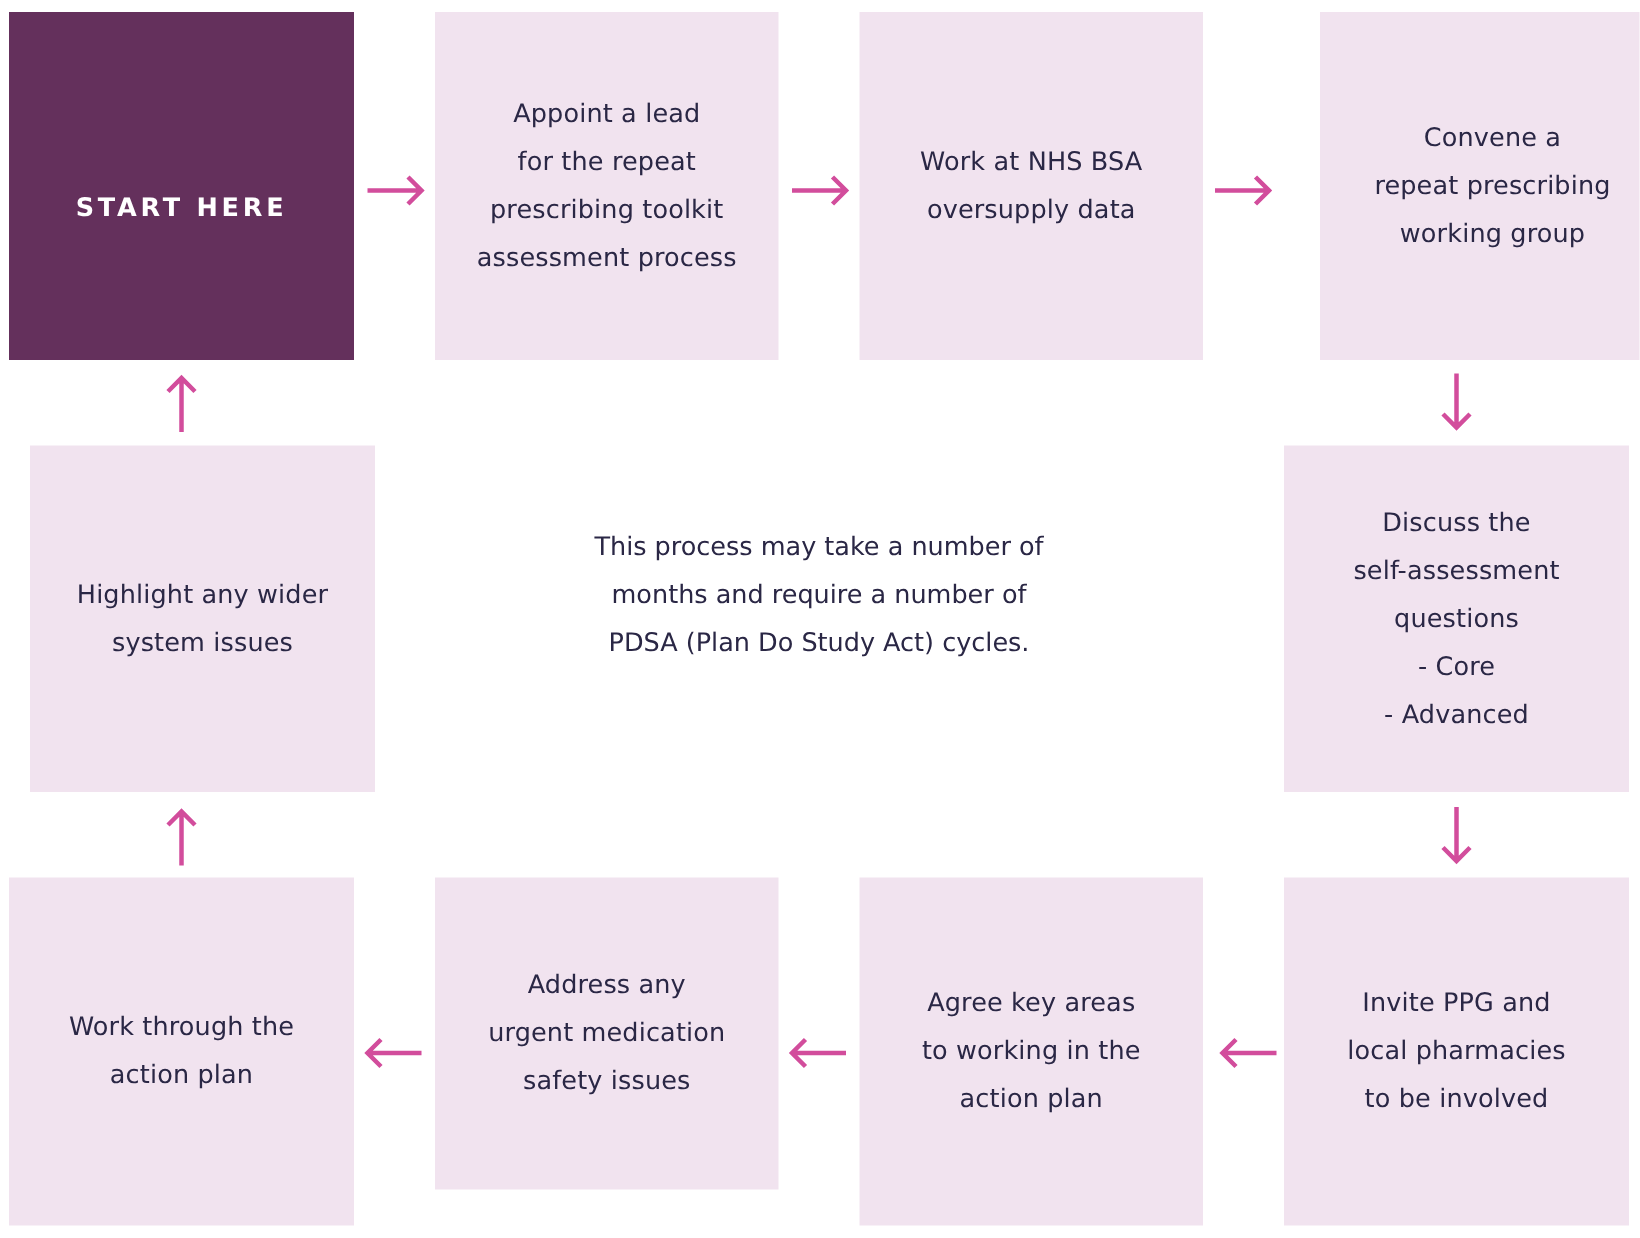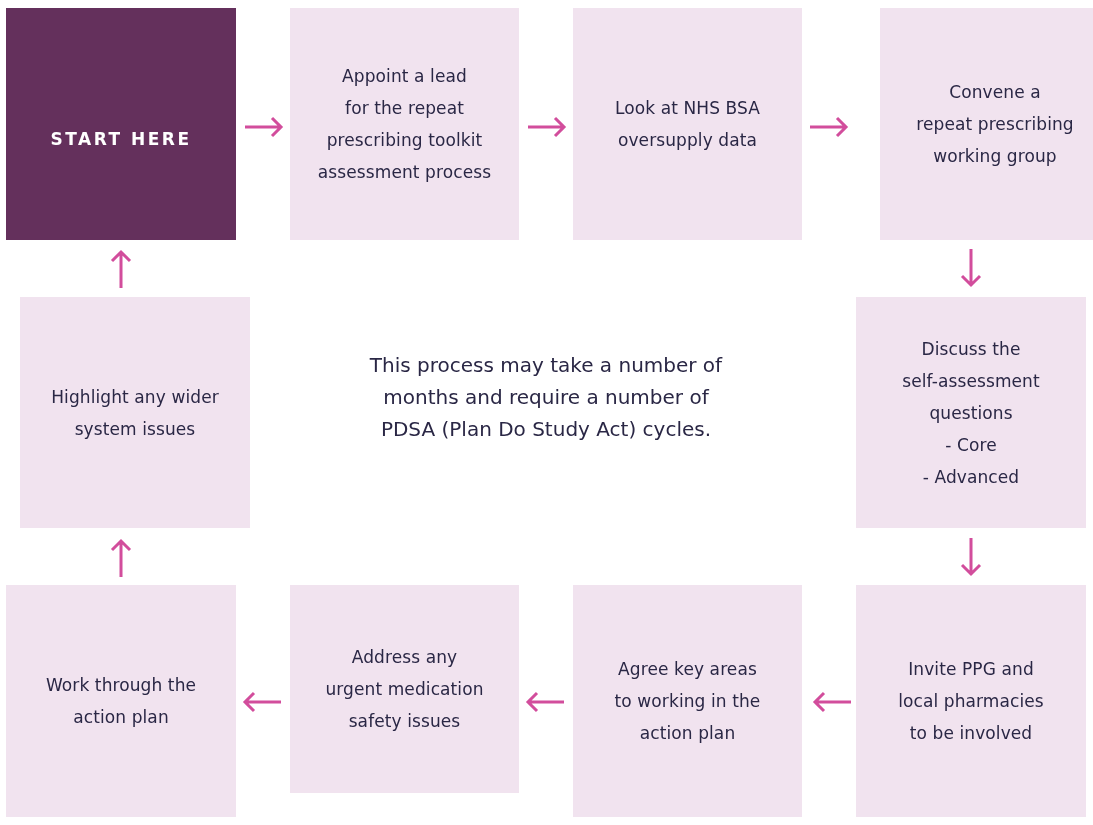--- a/index.html
+++ b/index.html
@@ -28,7 +28,7 @@
 assessment process</span>
 </div>
 <div class="box" style="left:573px; top:8px; width:229px; height:232px;">
-  <span class="txt">Look at NHS BSA
+  <span class="txt">Work at NHS BSA
 oversupply data</span>
 </div>
 <div class="box" style="left:856px; top:8px; width:230px; height:232px;margin-left:24px;">

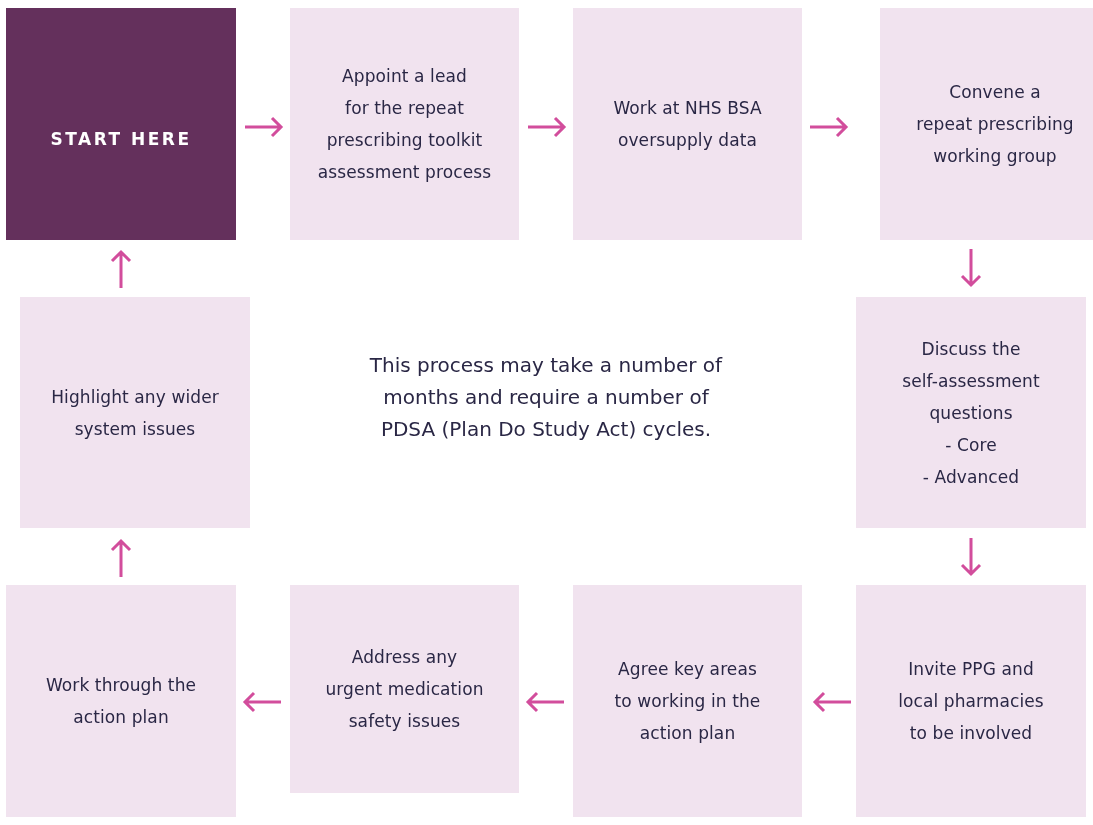--- a/index.html
+++ b/index.html
@@ -11,7 +11,7 @@
   .box.start { background: #64305c; }
   .box.start .txt { color: #ffffff; font-weight: bold; letter-spacing: 2.5px; font-size: 17px; margin-top: 29px; }
   .note { position: absolute; left: 330px; top: 349px; width: 432px; text-align: center;
-          font-size: 20px; line-height: 32px; white-space: pre-line; }
+          font-size: 17px; line-height: 32px; white-space: pre-line; }
   .arrow { position: absolute; }
   .arrow svg { display: block; }
 </style>

